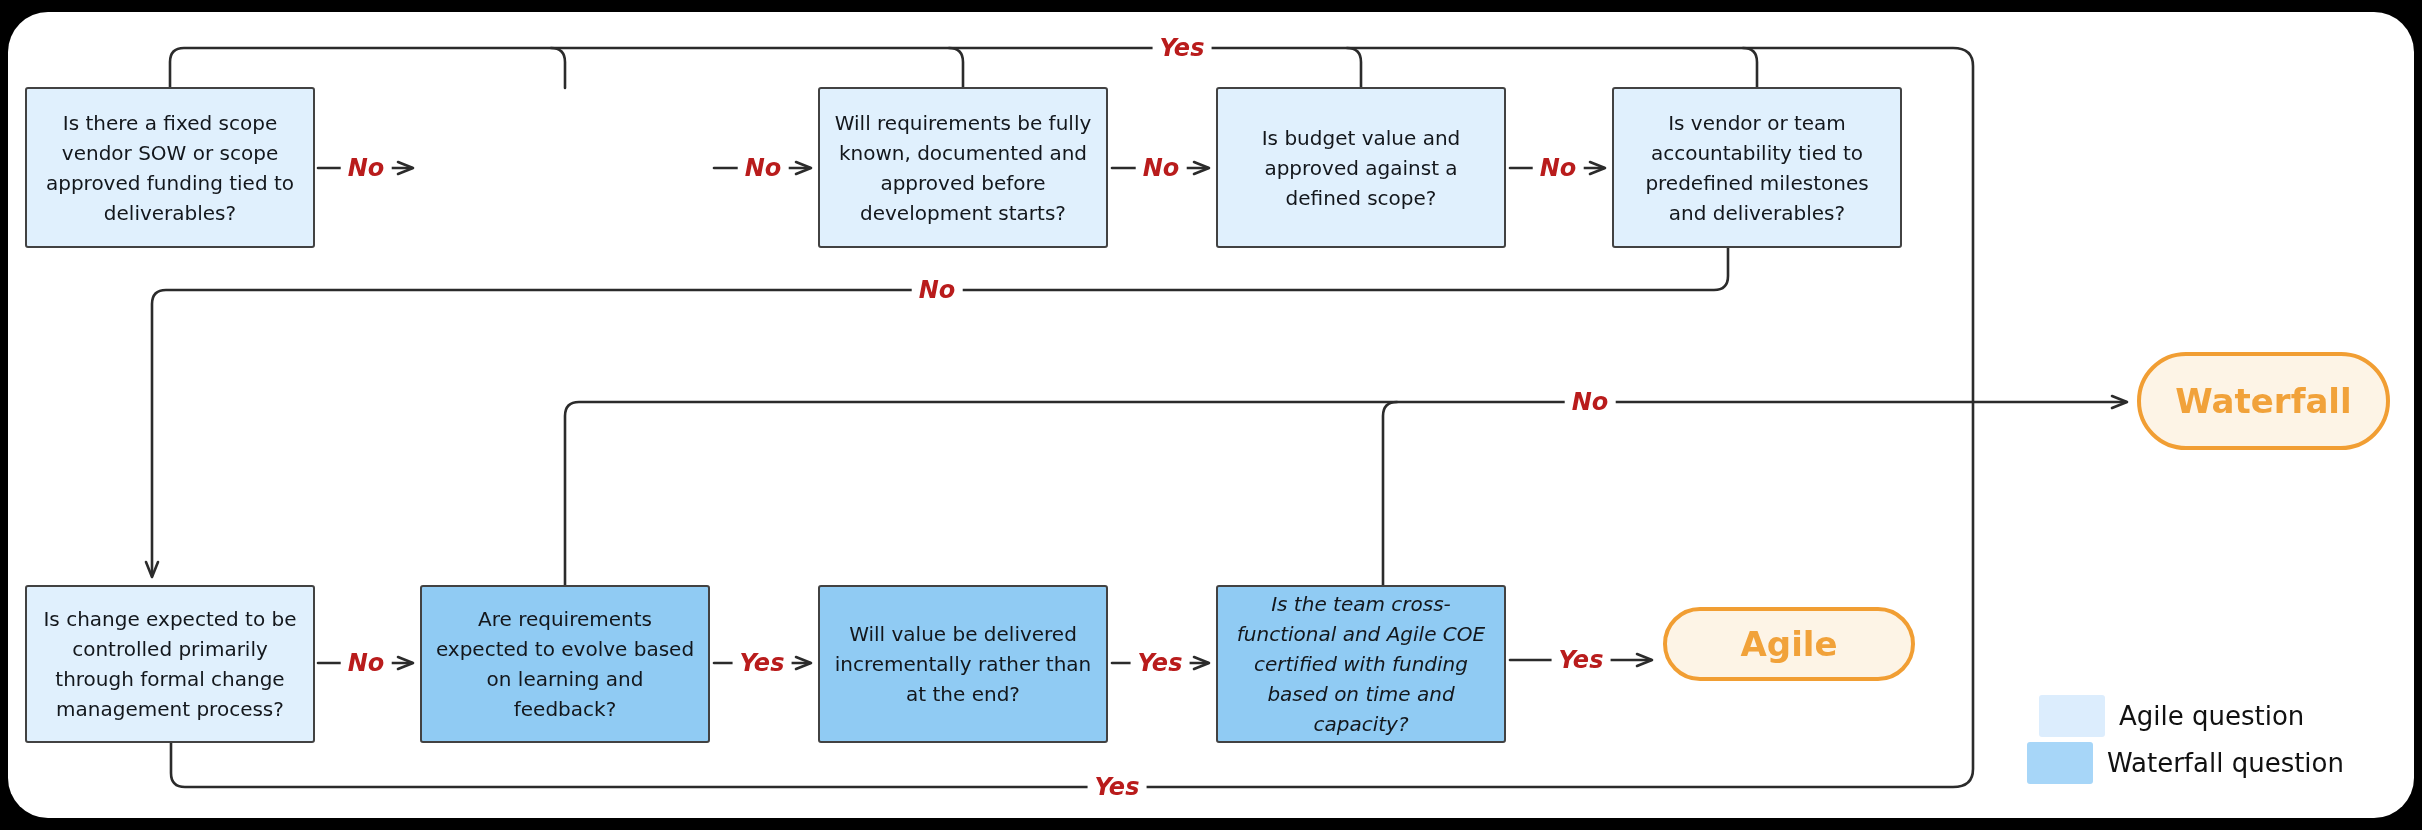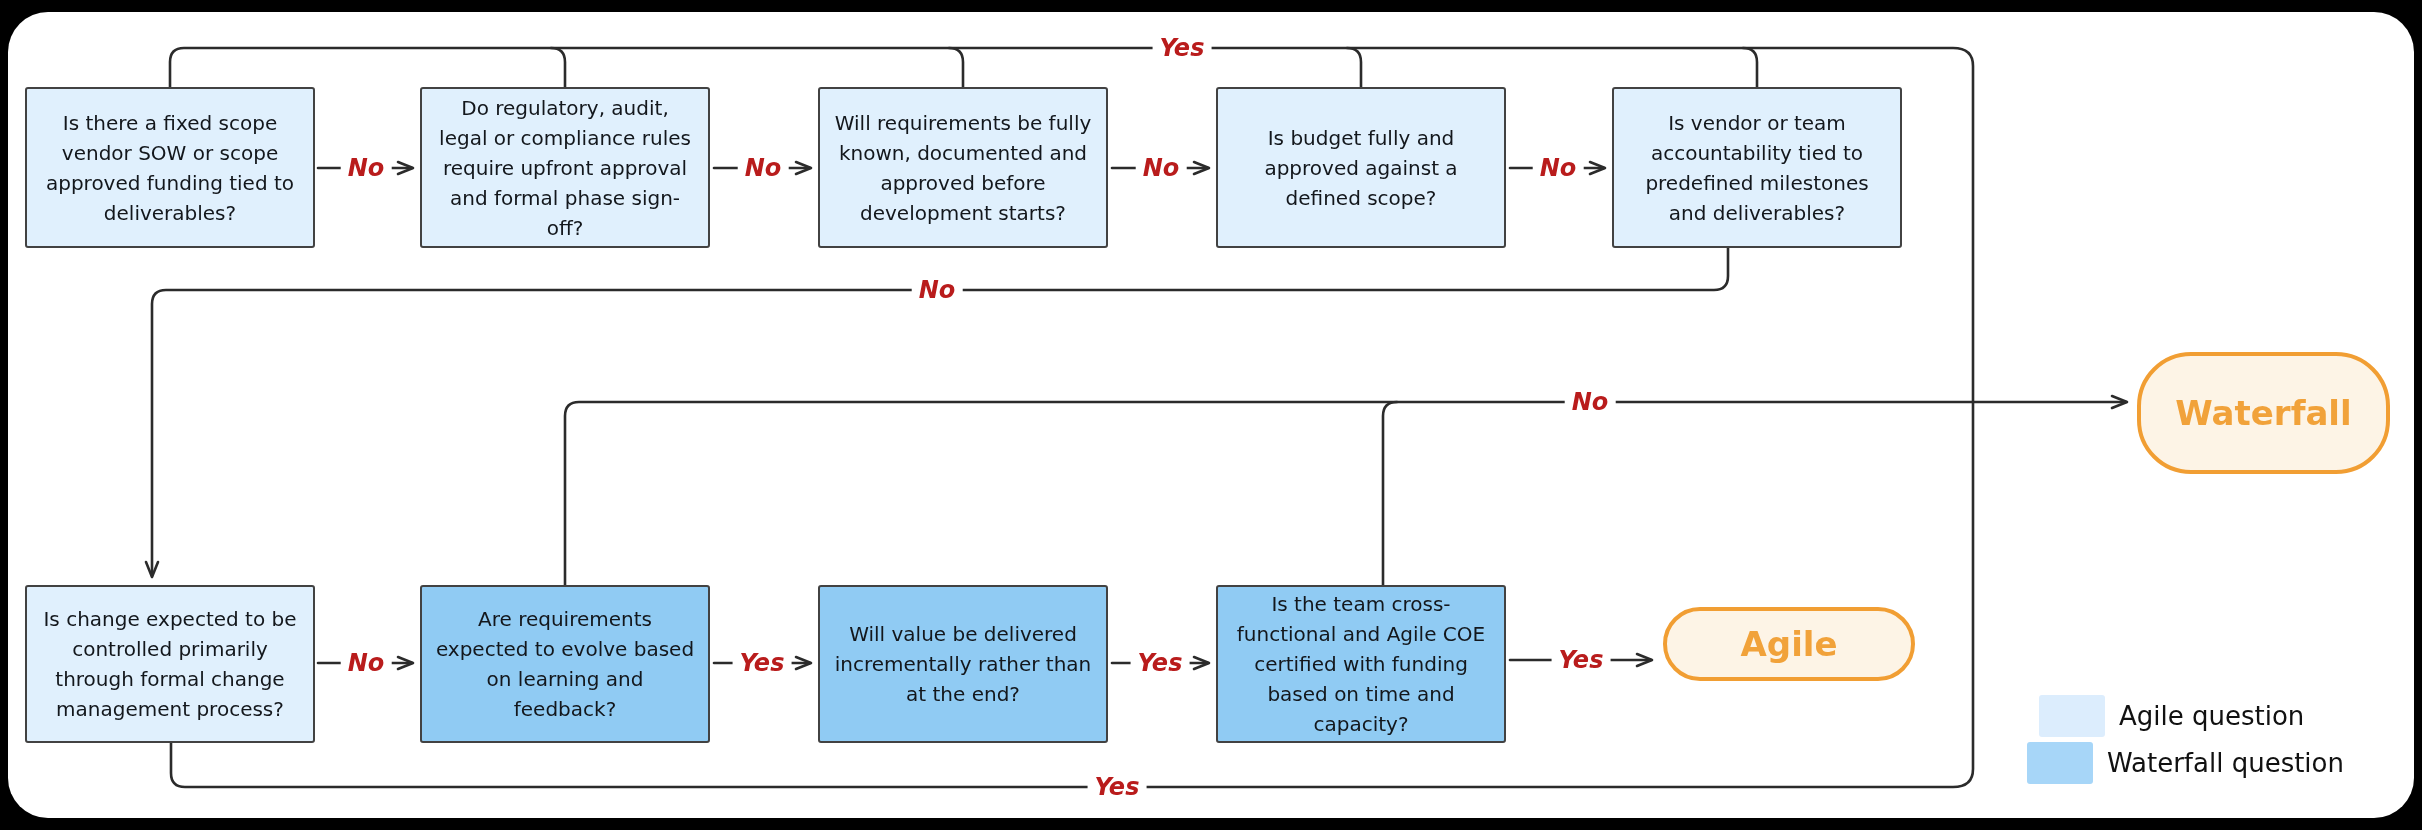--- a/index.html
+++ b/index.html
@@ -70,9 +70,6 @@
   <div class="qbox fill-light row-top" style="left:25px;">
       <span>Is there a fixed scope vendor SOW or scope approved funding tied to deliverables?</span>
     </div>
-  <div class="qbox fill-light row-top" style="left:420px;">
-      <span>Do regulatory, audit, legal or compliance rules require upfront approval and formal phase sign-off?</span>
-    </div>
   <div class="qbox fill-light row-top" style="left:818px;">
       <span>Will requirements be fully known, documented and approved before development starts?</span>
     </div>

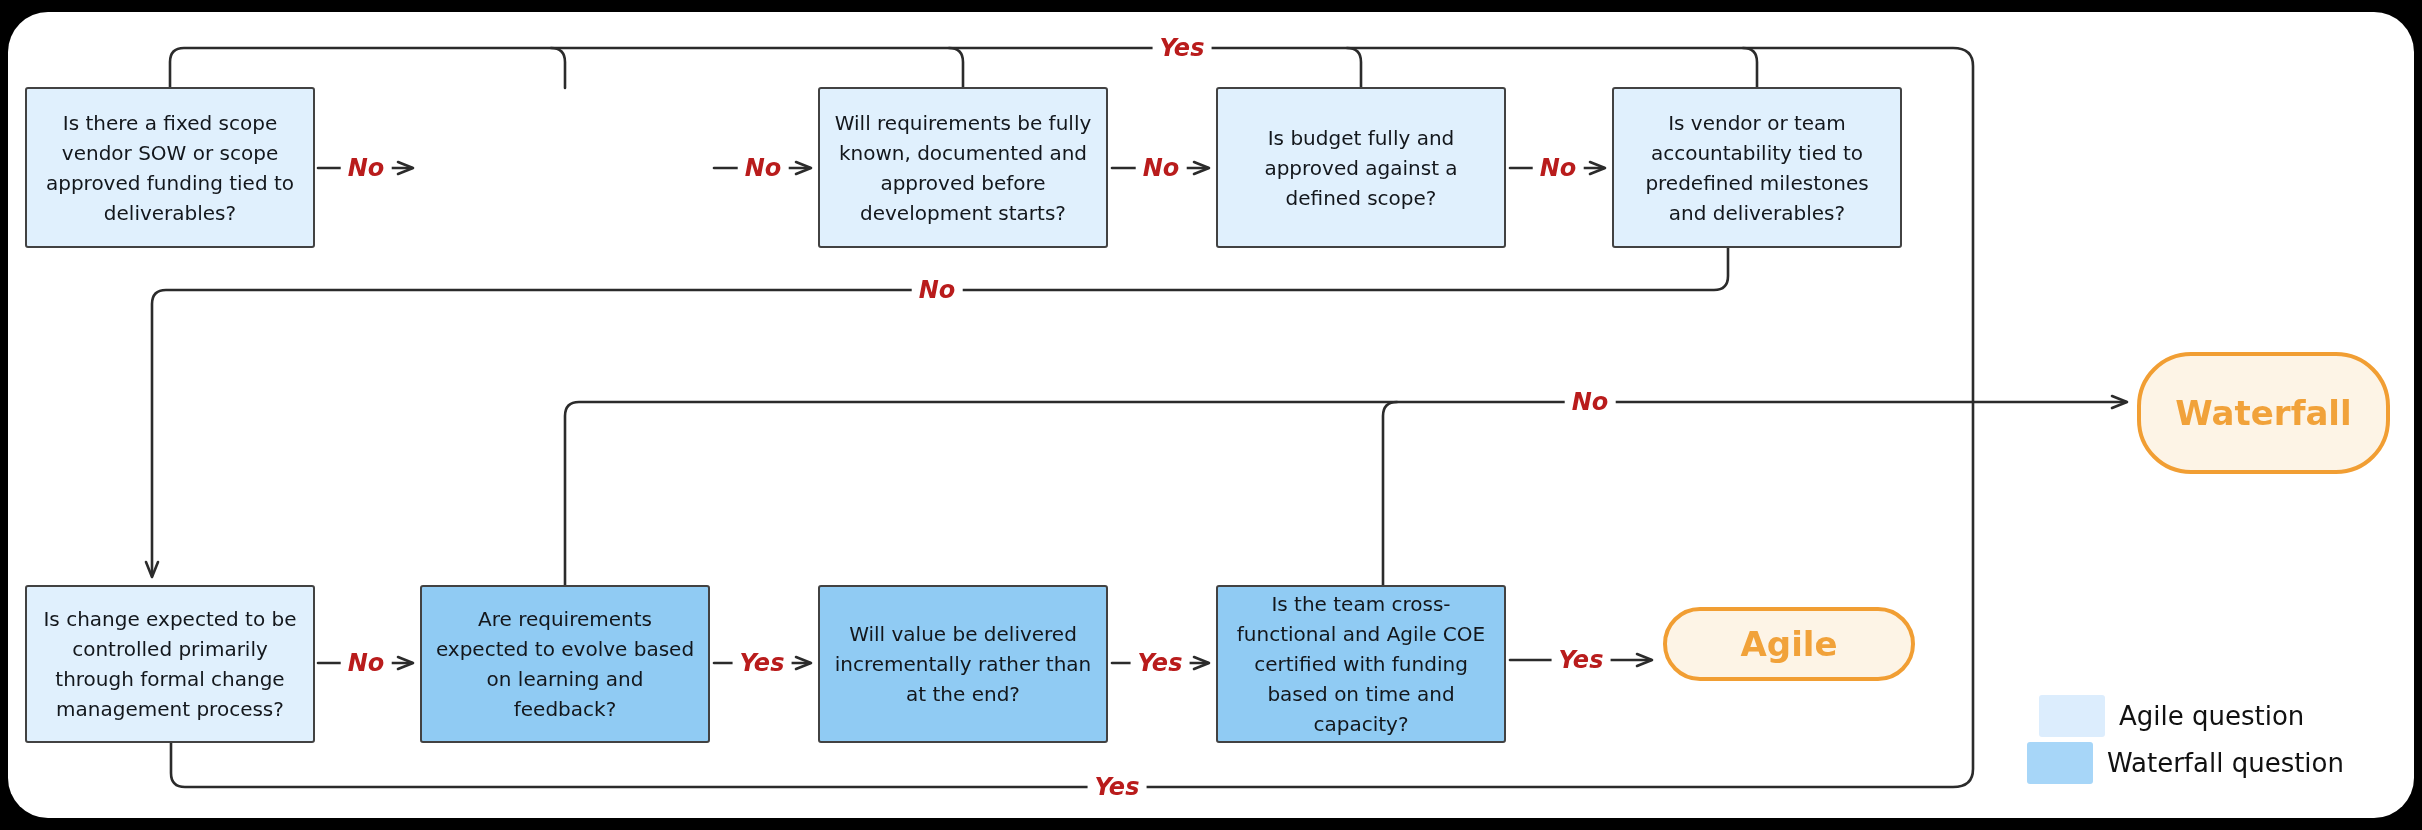--- a/index.html
+++ b/index.html
@@ -74,7 +74,7 @@
       <span>Will requirements be fully known, documented and approved before development starts?</span>
     </div>
   <div class="qbox fill-light row-top" style="left:1216px;">
-      <span>Is budget fully and approved against a defined scope?</span>
+      <span>Is budget value and approved against a defined scope?</span>
     </div>
   <div class="qbox fill-light row-top" style="left:1612px;">
       <span>Is vendor or team accountability tied to predefined milestones and deliverables?</span>

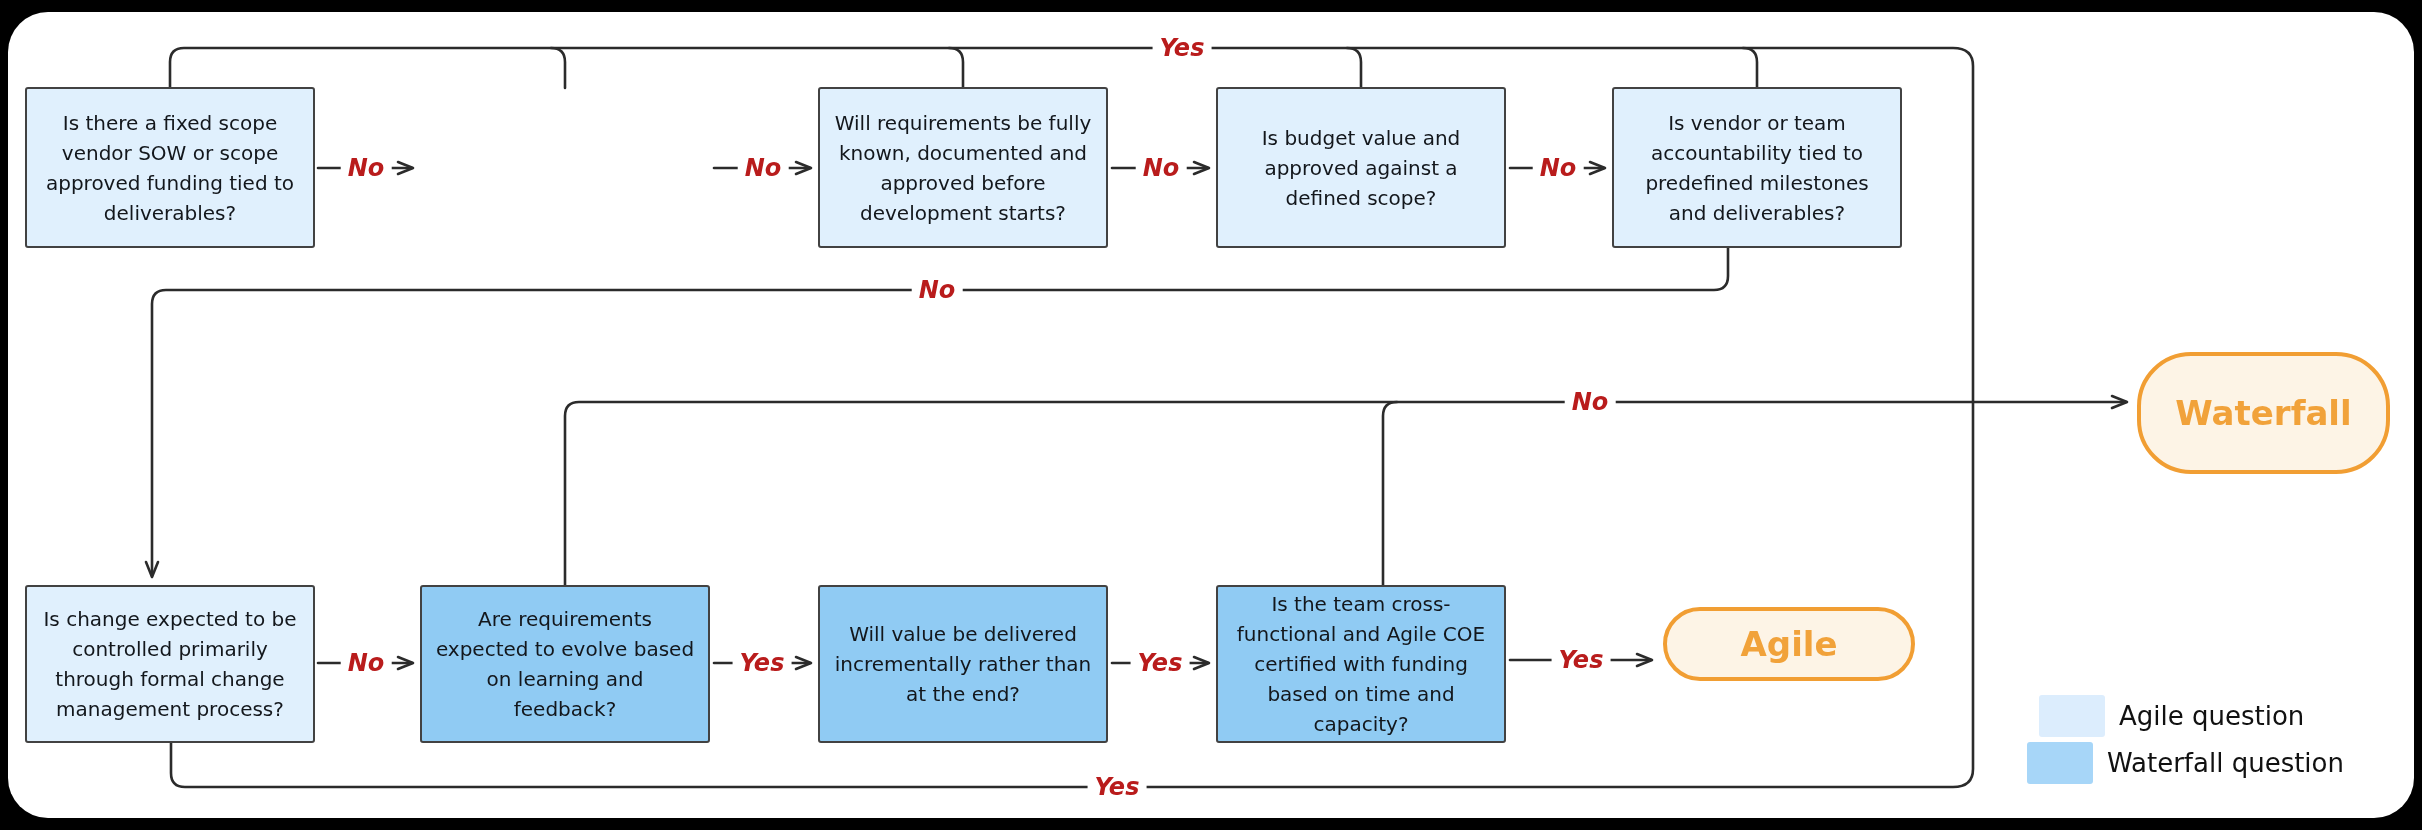--- a/index.html
+++ b/index.html
@@ -96,7 +96,7 @@
   <div class="outcome" style="left:1663px;top:607px;width:252px;height:74px;">
     <span>Agile</span>
   </div>
-  <div class="outcome" style="left:2137px;top:352px;width:253px;height:122px;">
+  <div class="outcome" style="left:2137px;top:352px;width:253px;height:98px;">
     <span>Waterfall</span>
   </div>
 

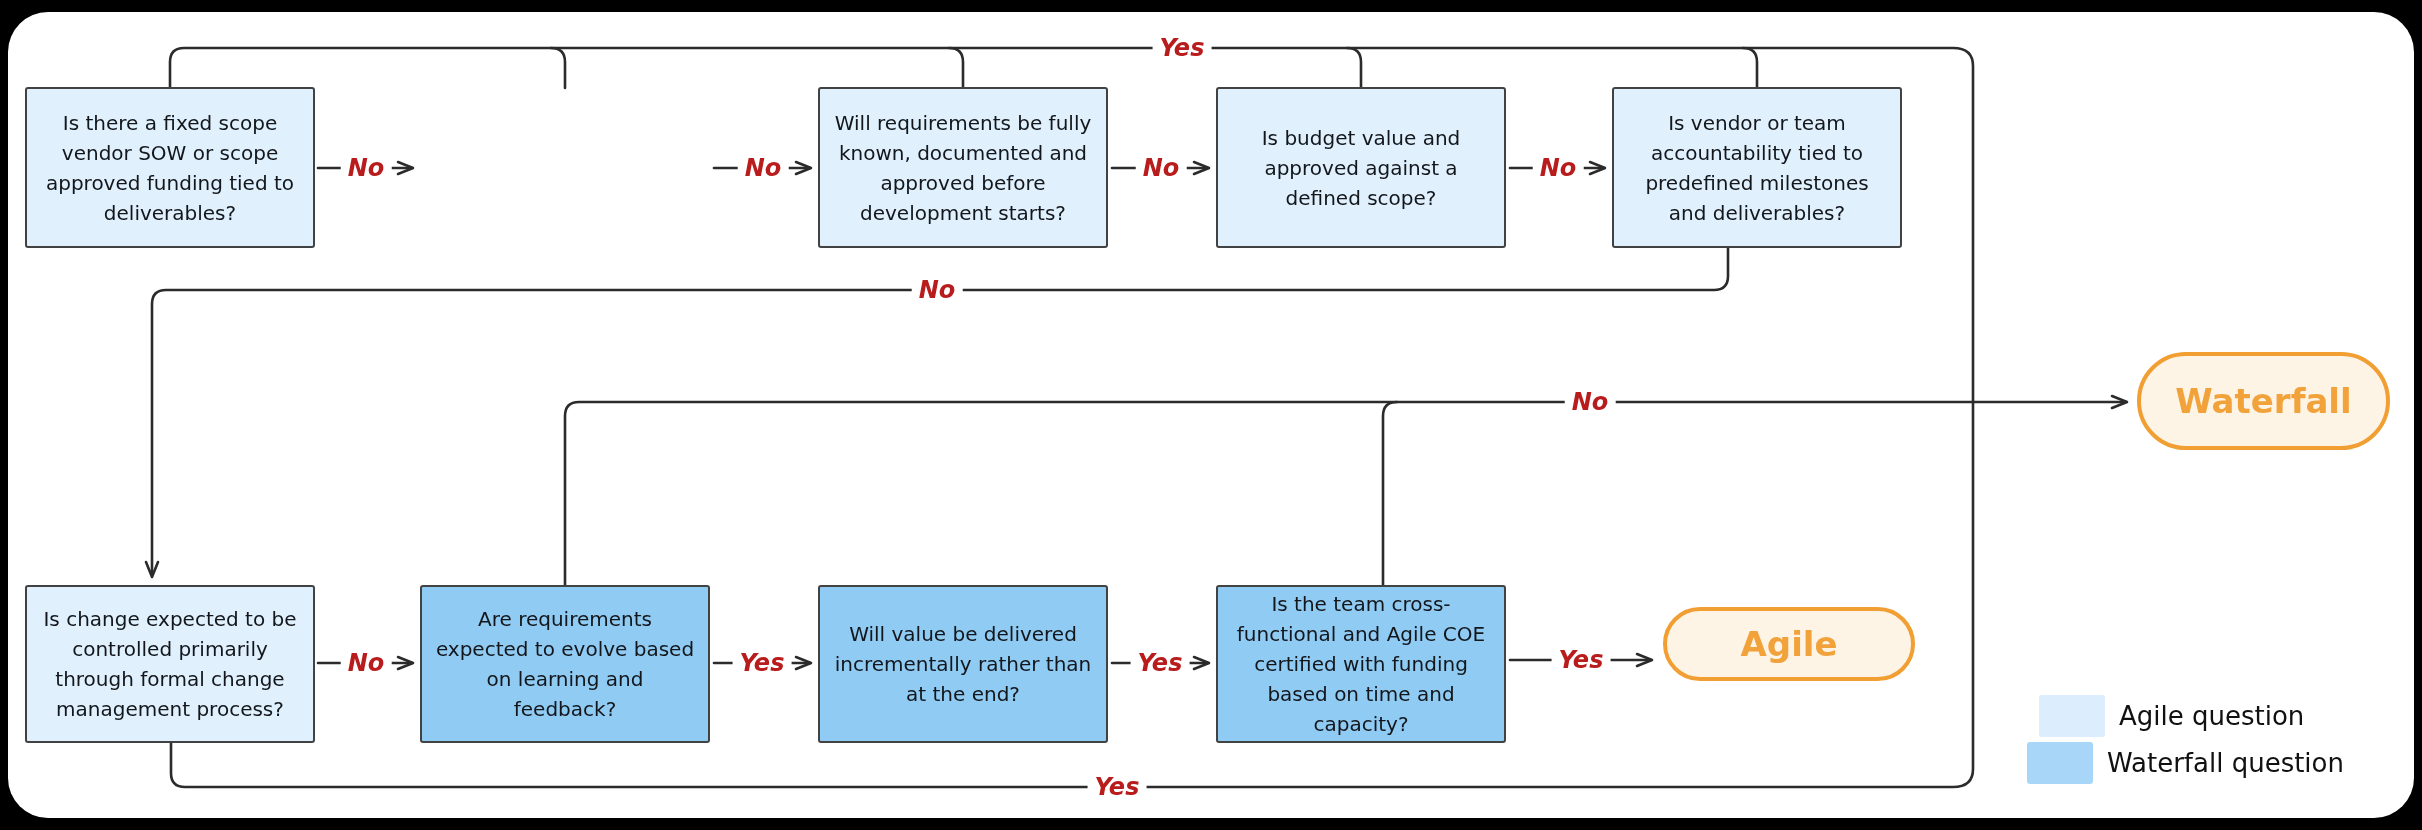--- a/index.html
+++ b/index.html
@@ -89,7 +89,7 @@
   <div class="qbox fill-dark row-bottom" style="left:420px;">
       <span>Are requirements expected to evolve based on learning and feedback?</span>
     </div>
-  <div class="qbox fill-dark row-bottom" style="left:1216px;">
+  <div class="qbox fill-dark row-bottom" style="left:1216px;font-style:italic;">
       <span>Is the team cross-functional and Agile COE certified with funding based on time and capacity?</span>
     </div>
 

